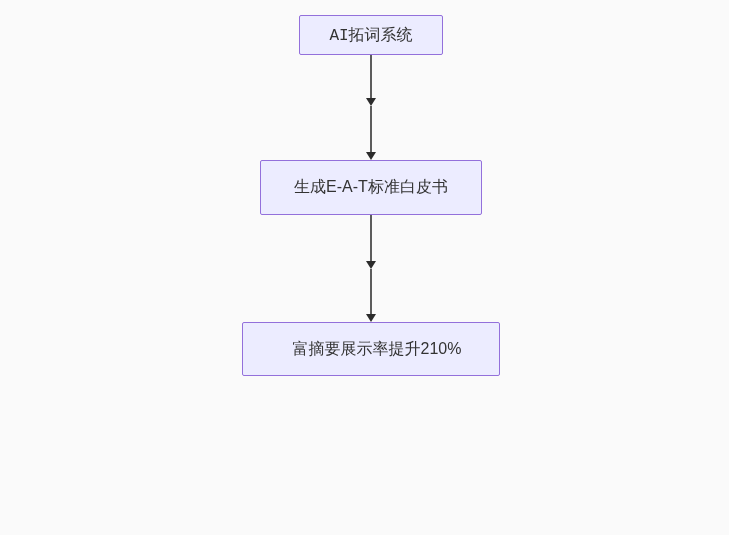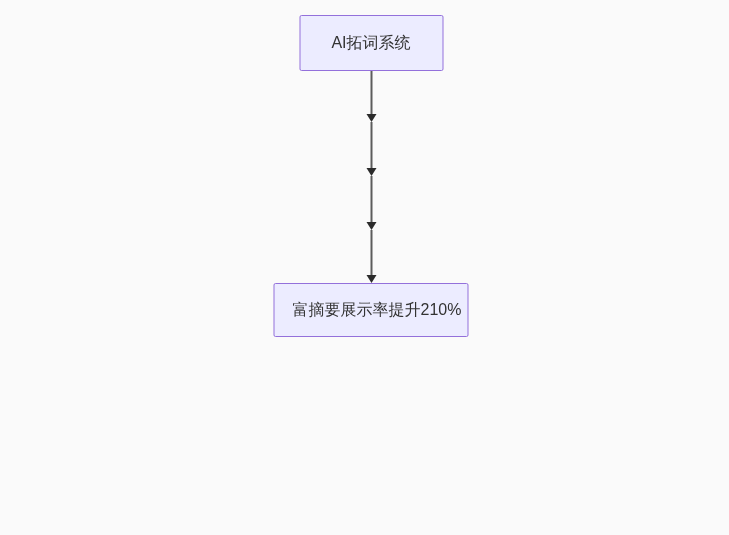--- a/index.html
+++ b/index.html
@@ -36,7 +36,7 @@
     text-align: center;
     white-space: nowrap;
   }
-  .node-1 { width: 144px; height: 56px; }
+  .node-1 { width: 144px; height: 40px; font-family: Liberation Mono, monospace; }
   .node-2 { width: 190px; height: 57px; }
   .node-3 { width: 222px; height: 55px; }
   .node-4 { width: 217px; height: 56px; }

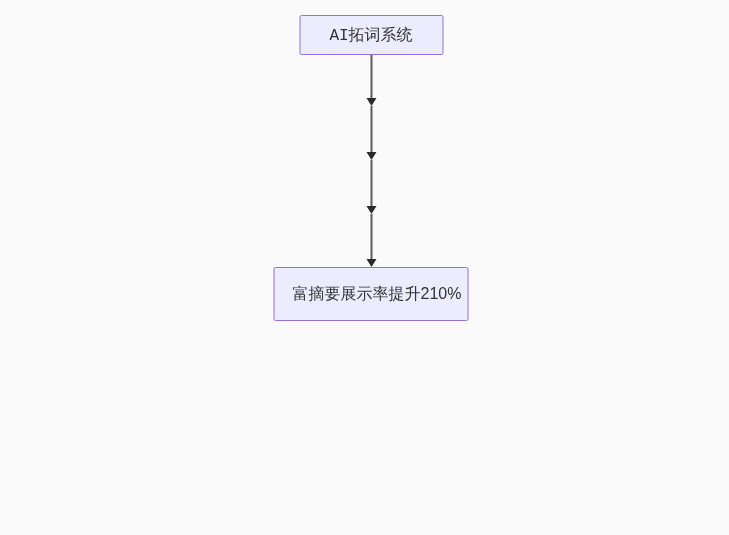--- a/index.html
+++ b/index.html
@@ -84,6 +84,9 @@
     <div class="arrow-head"></div>
   </div>
 
+  <div class="node node-3">
+    <span>生成E-A-T标准白皮书</span>
+  </div>
 
   <div class="arrow arrow-3">
     <div class="arrow-line"></div>

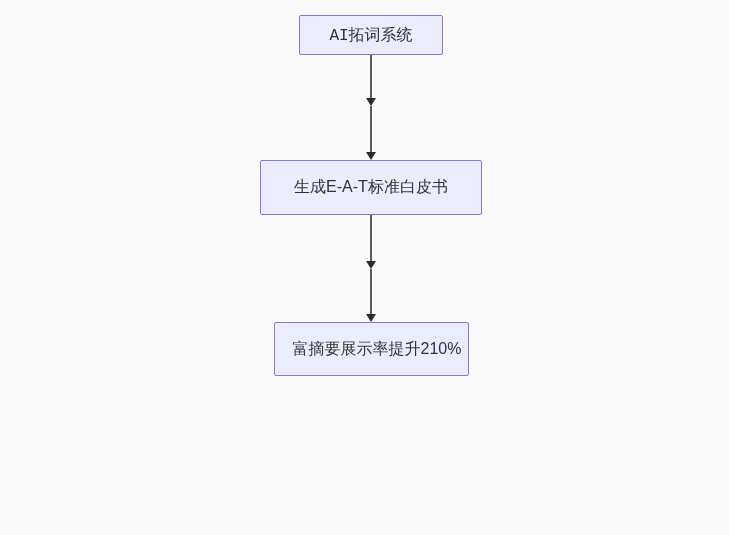--- a/index.html
+++ b/index.html
@@ -40,7 +40,7 @@
   .node-2 { width: 190px; height: 57px; }
   .node-3 { width: 222px; height: 55px; }
   .node-4 { width: 217px; height: 56px; }
-  .node-5 { width: 195px; height: 54px; padding-left: 12px; }
+  .node-5 { width: 258px; height: 54px; padding-left: 12px; }
 
   .arrow {
     display: flex;

